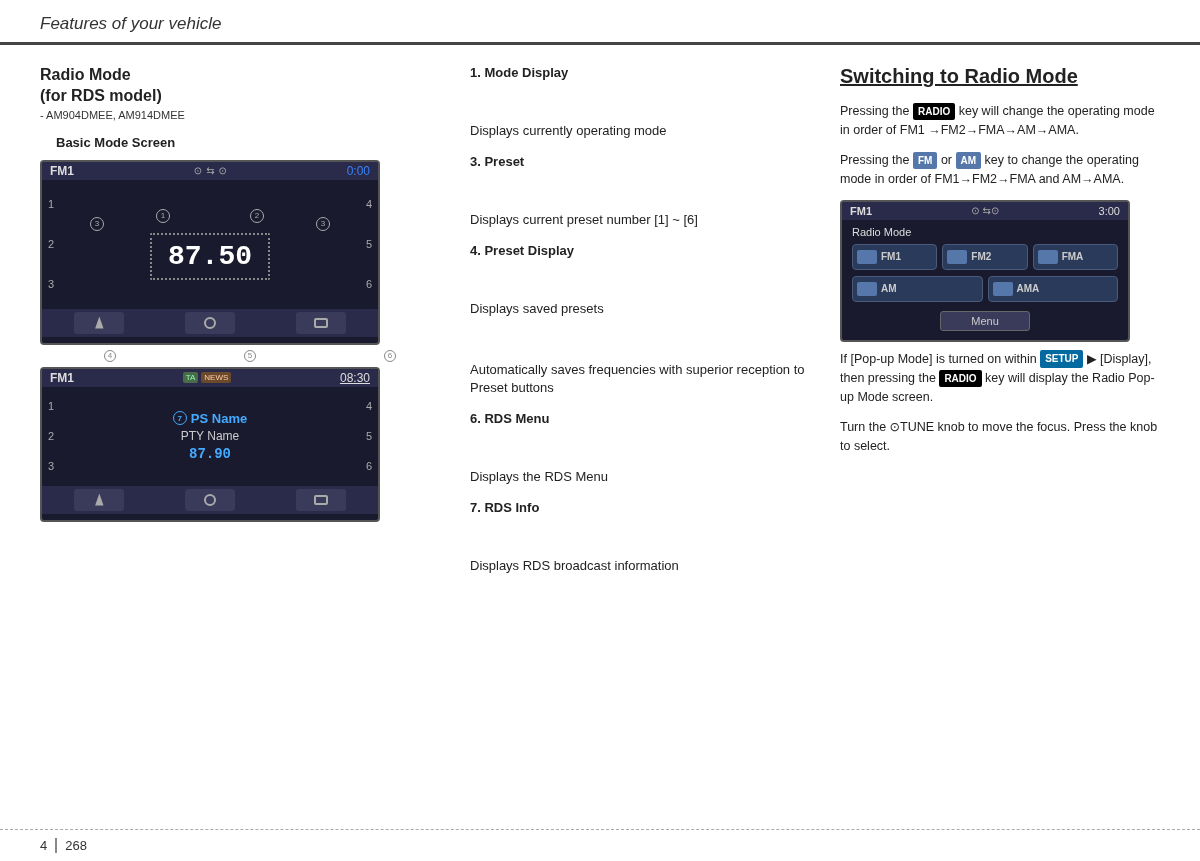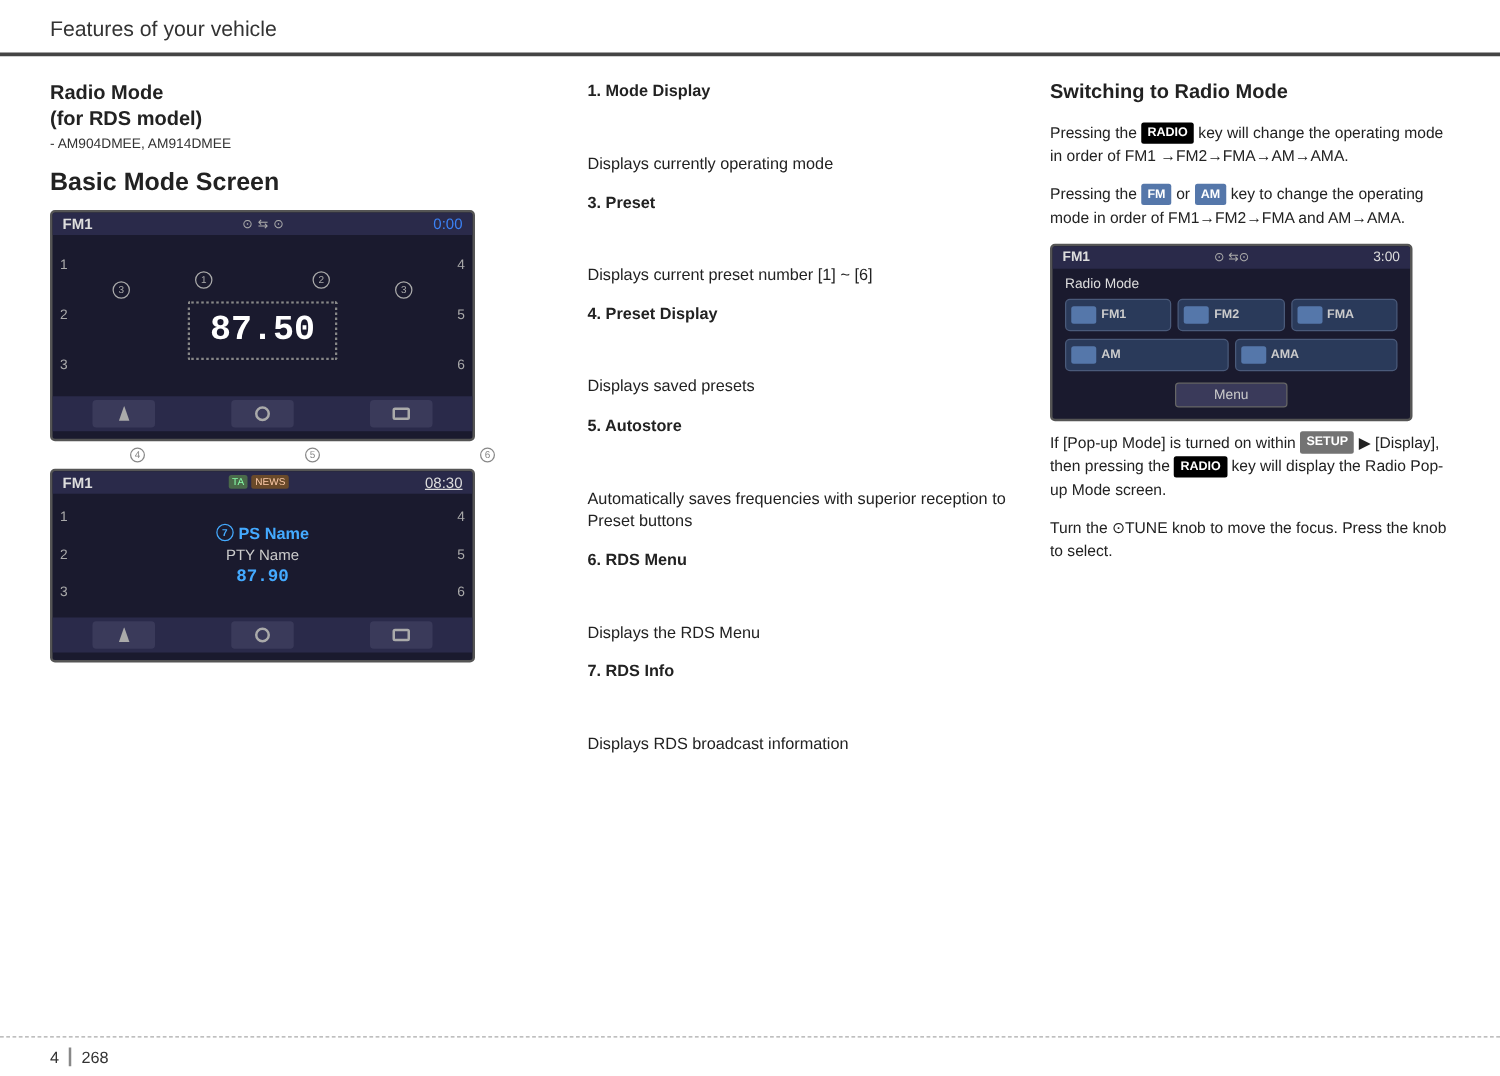--- a/index.html
+++ b/index.html
@@ -20,6 +20,7 @@
       border-bottom: 3px solid #444;
     }
     .header-title {
+      font-style: italic;
       font-size: 17px;
       color: #333;
       text-align: center;

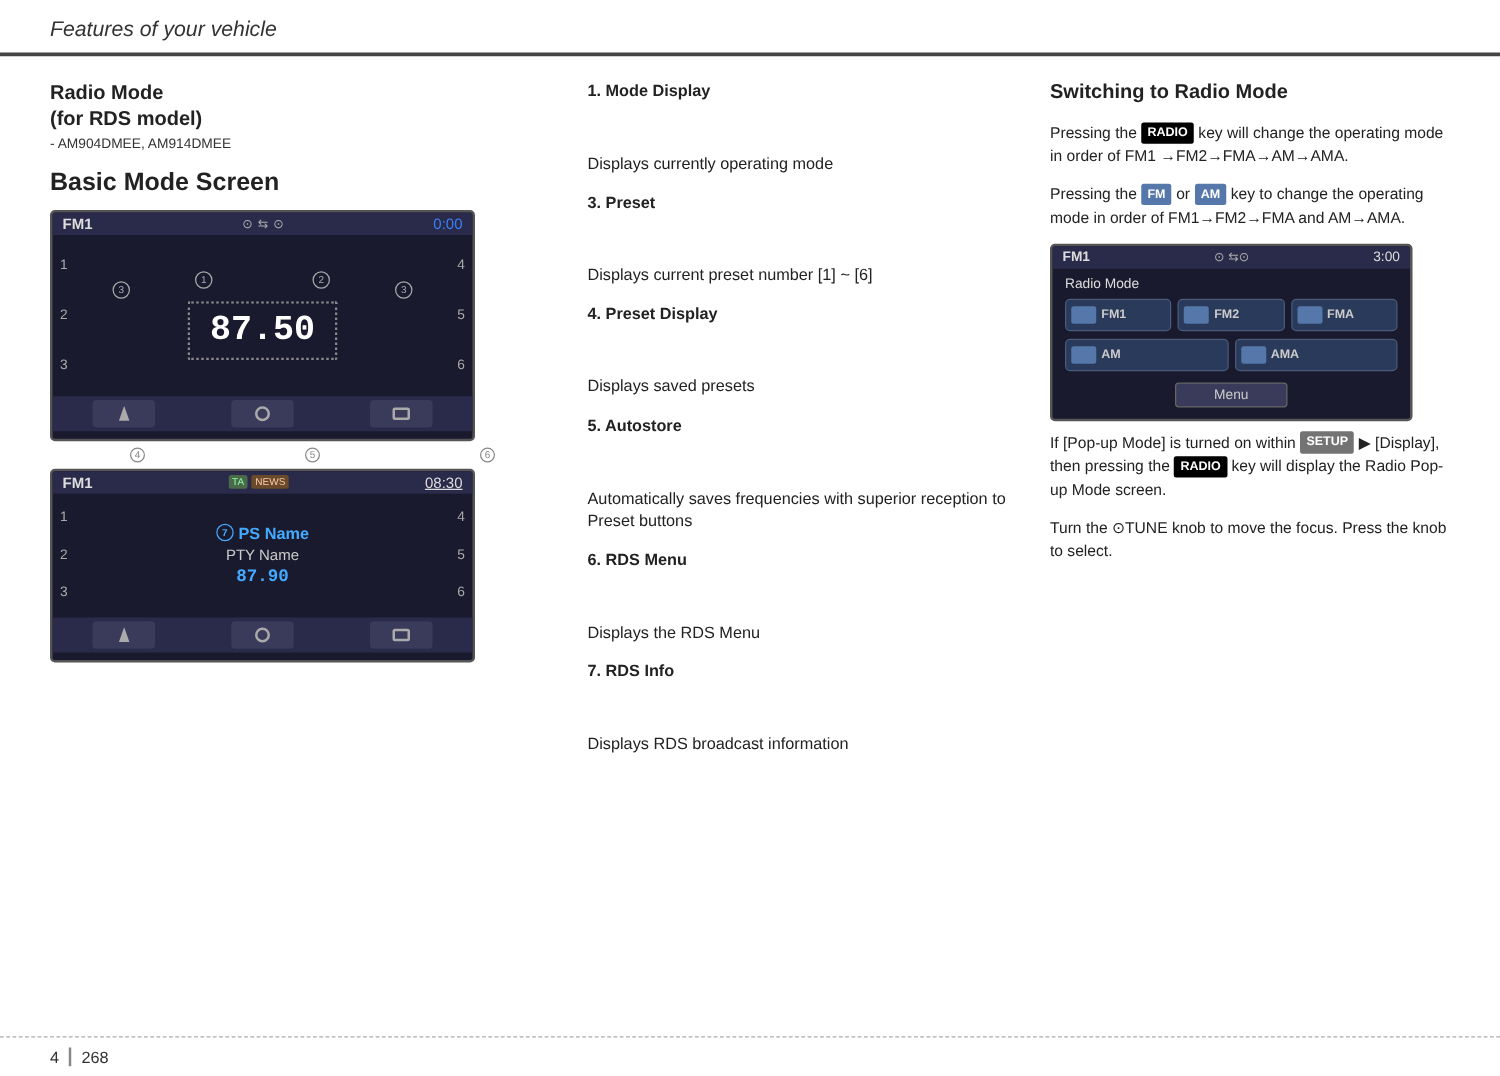--- a/index.html
+++ b/index.html
@@ -331,8 +331,9 @@
     }
     .switch-title {
       font-weight: bold;
-      font-size: 16px;
+      font-size: 20px;
       margin-bottom: 14px;
+      text-decoration: underline;
     }
     .switch-para {
       font-size: 12.5px;

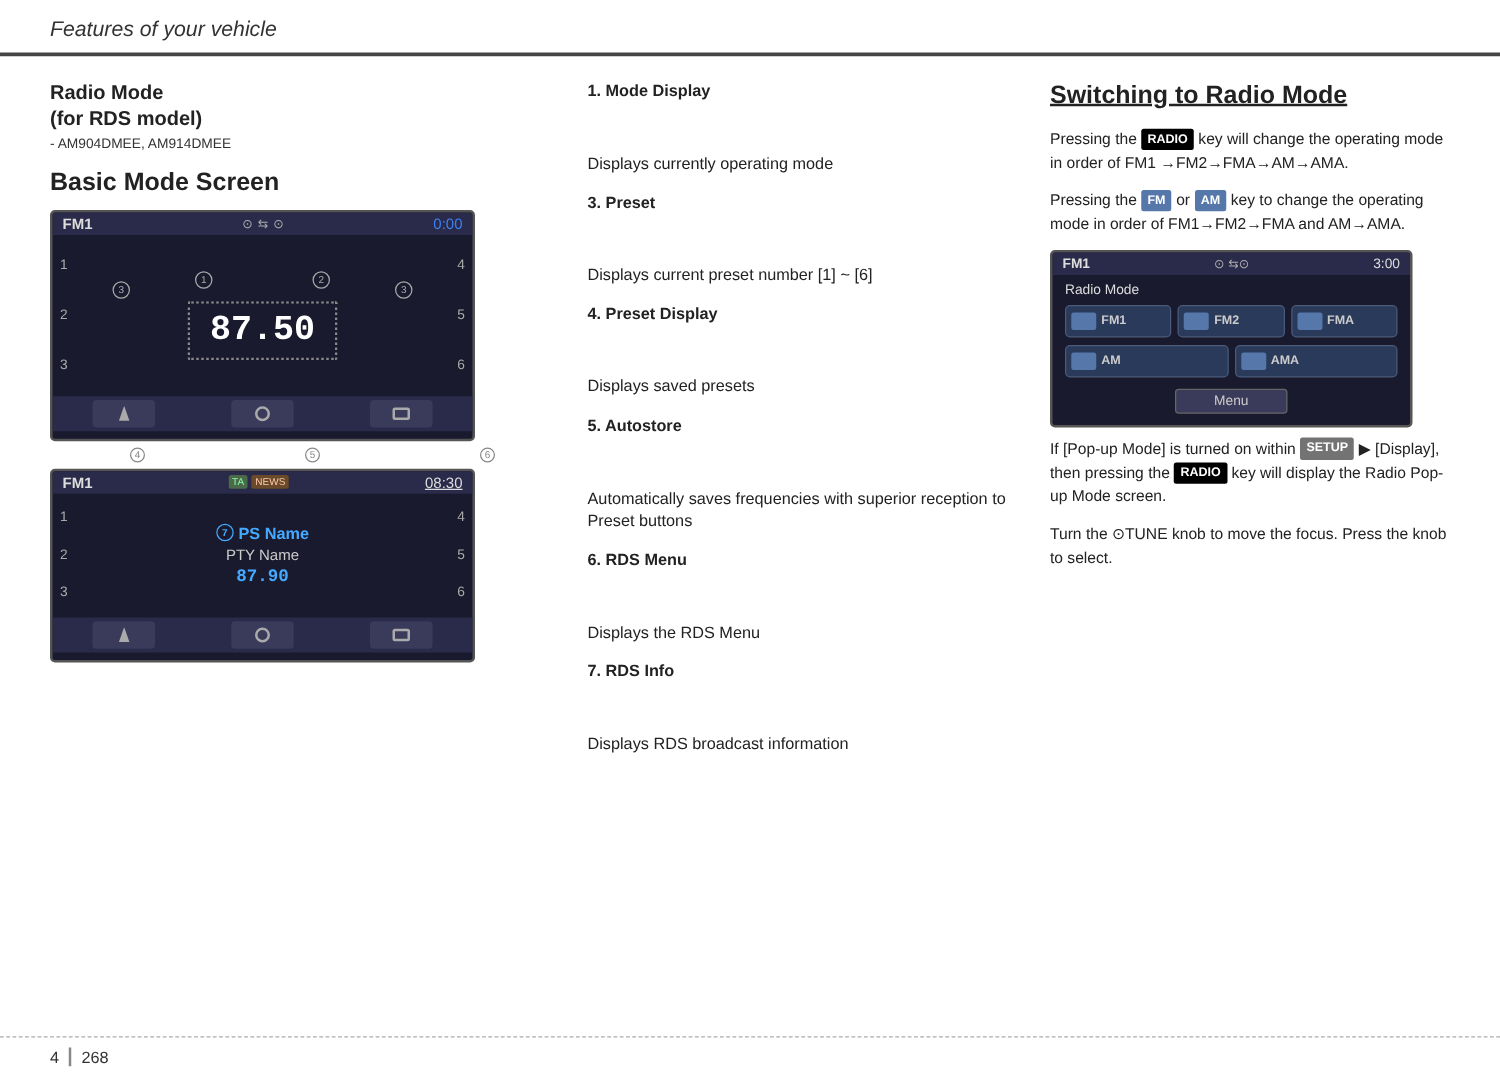--- a/index.html
+++ b/index.html
@@ -51,8 +51,9 @@
     }
     .basic-mode-title {
       font-weight: bold;
-      font-size: 20px;
+      font-size: 13px;
       margin-bottom: 10px;
+      margin-left: 16px;
     }
 
     

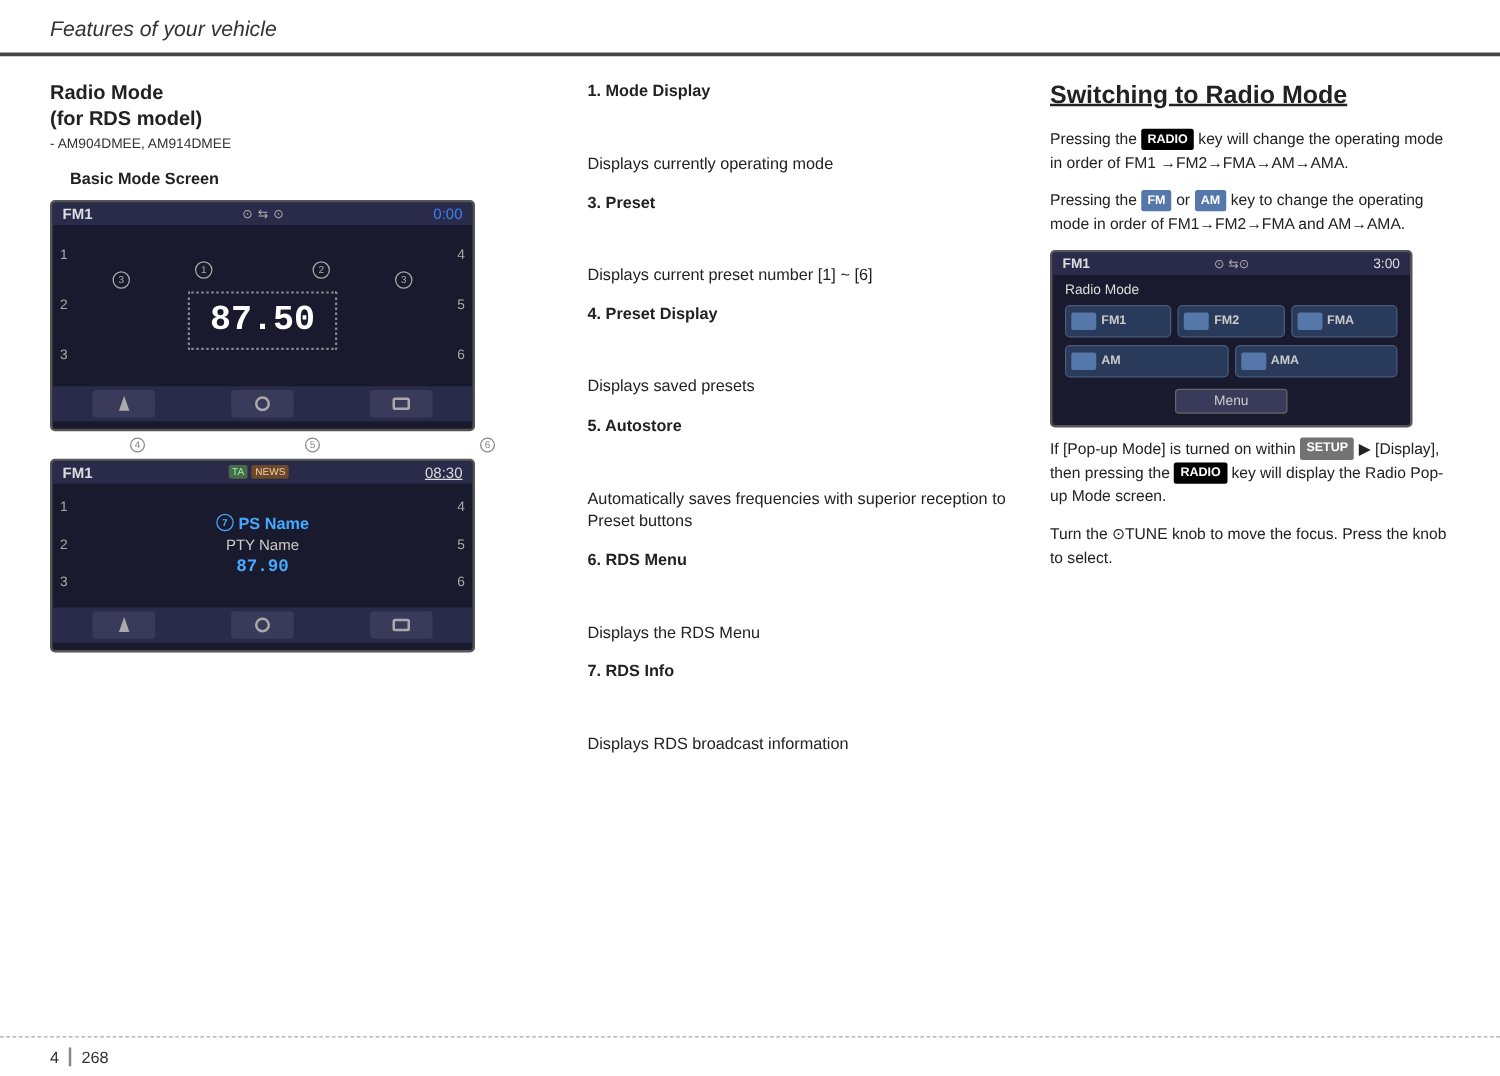--- a/index.html
+++ b/index.html
@@ -591,7 +591,6 @@
       <div class="feature-desc">Displays saved presets</div>
     </div>
     <div class="feature-item">
-      <div class="feature-title">5. Autostore</div>
       <div class="feature-desc">Automatically saves frequencies with superior reception to Preset buttons</div>
     </div>
     <div class="feature-item">

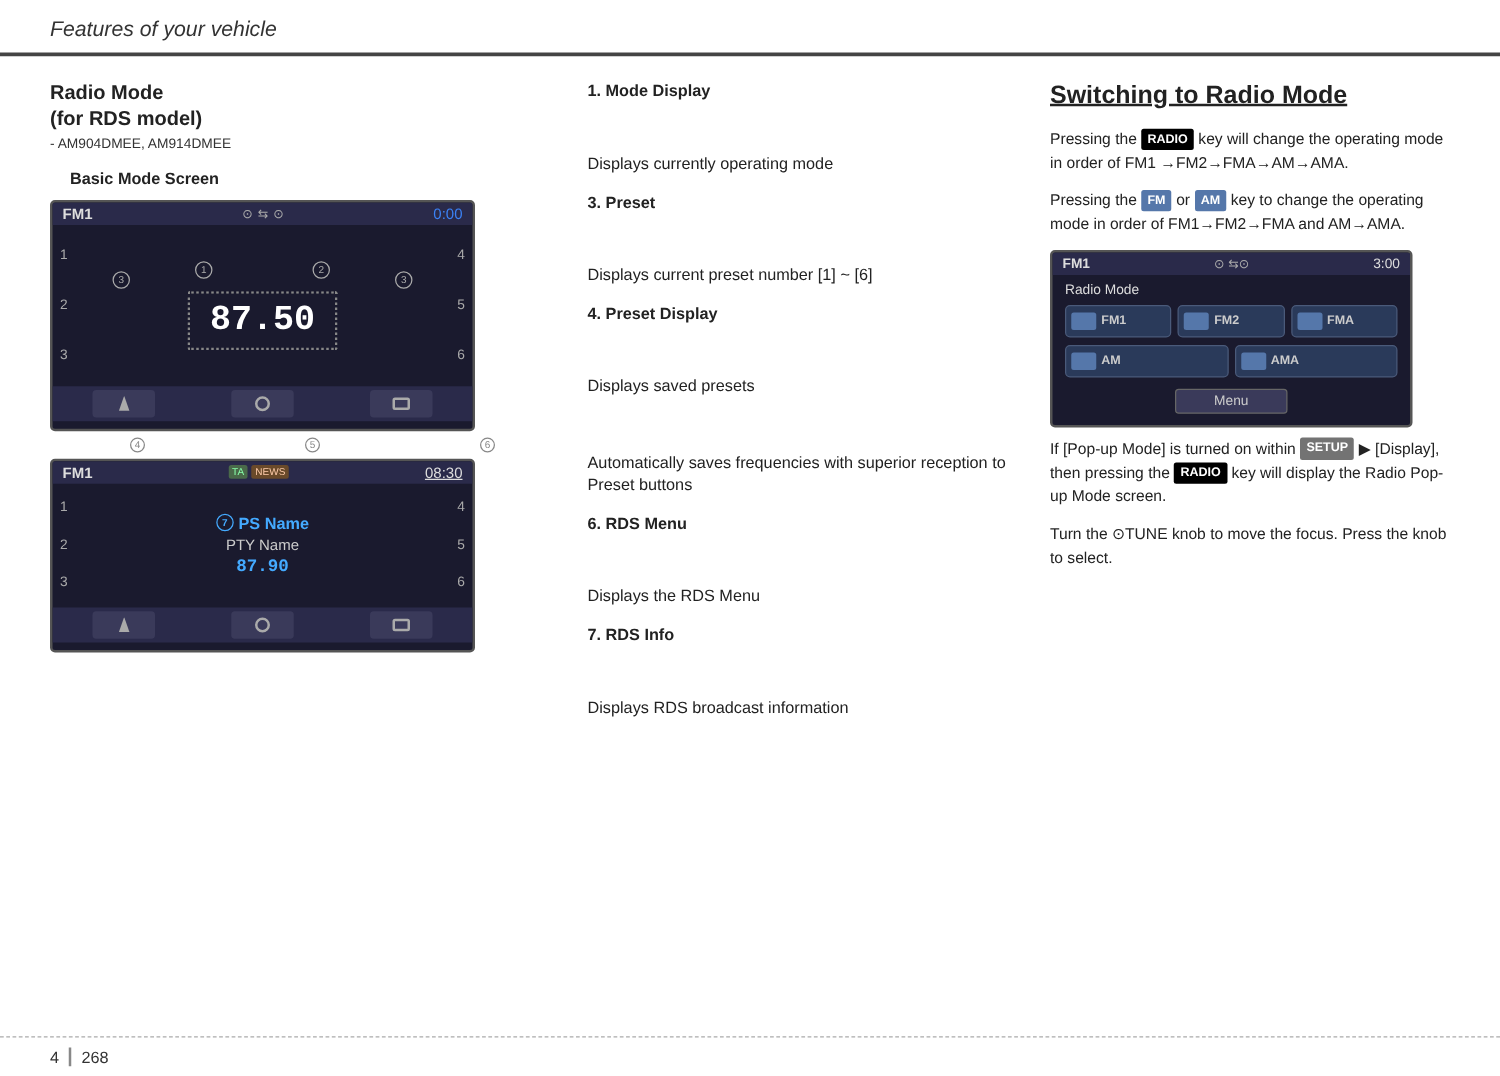--- a/index.html
+++ b/index.html
@@ -353,7 +353,7 @@
       vertical-align: middle;
     }
     .inline-badge.radio-badge { background: #000000; }
-    .inline-badge.setup-badge { background: #737373; }
+    .inline-badge.setup-badge { background: #0369a1; }
     .inline-badge.fm-badge { background: #5577aa; }
     .inline-badge.am-badge { background: #5577aa; }
 

